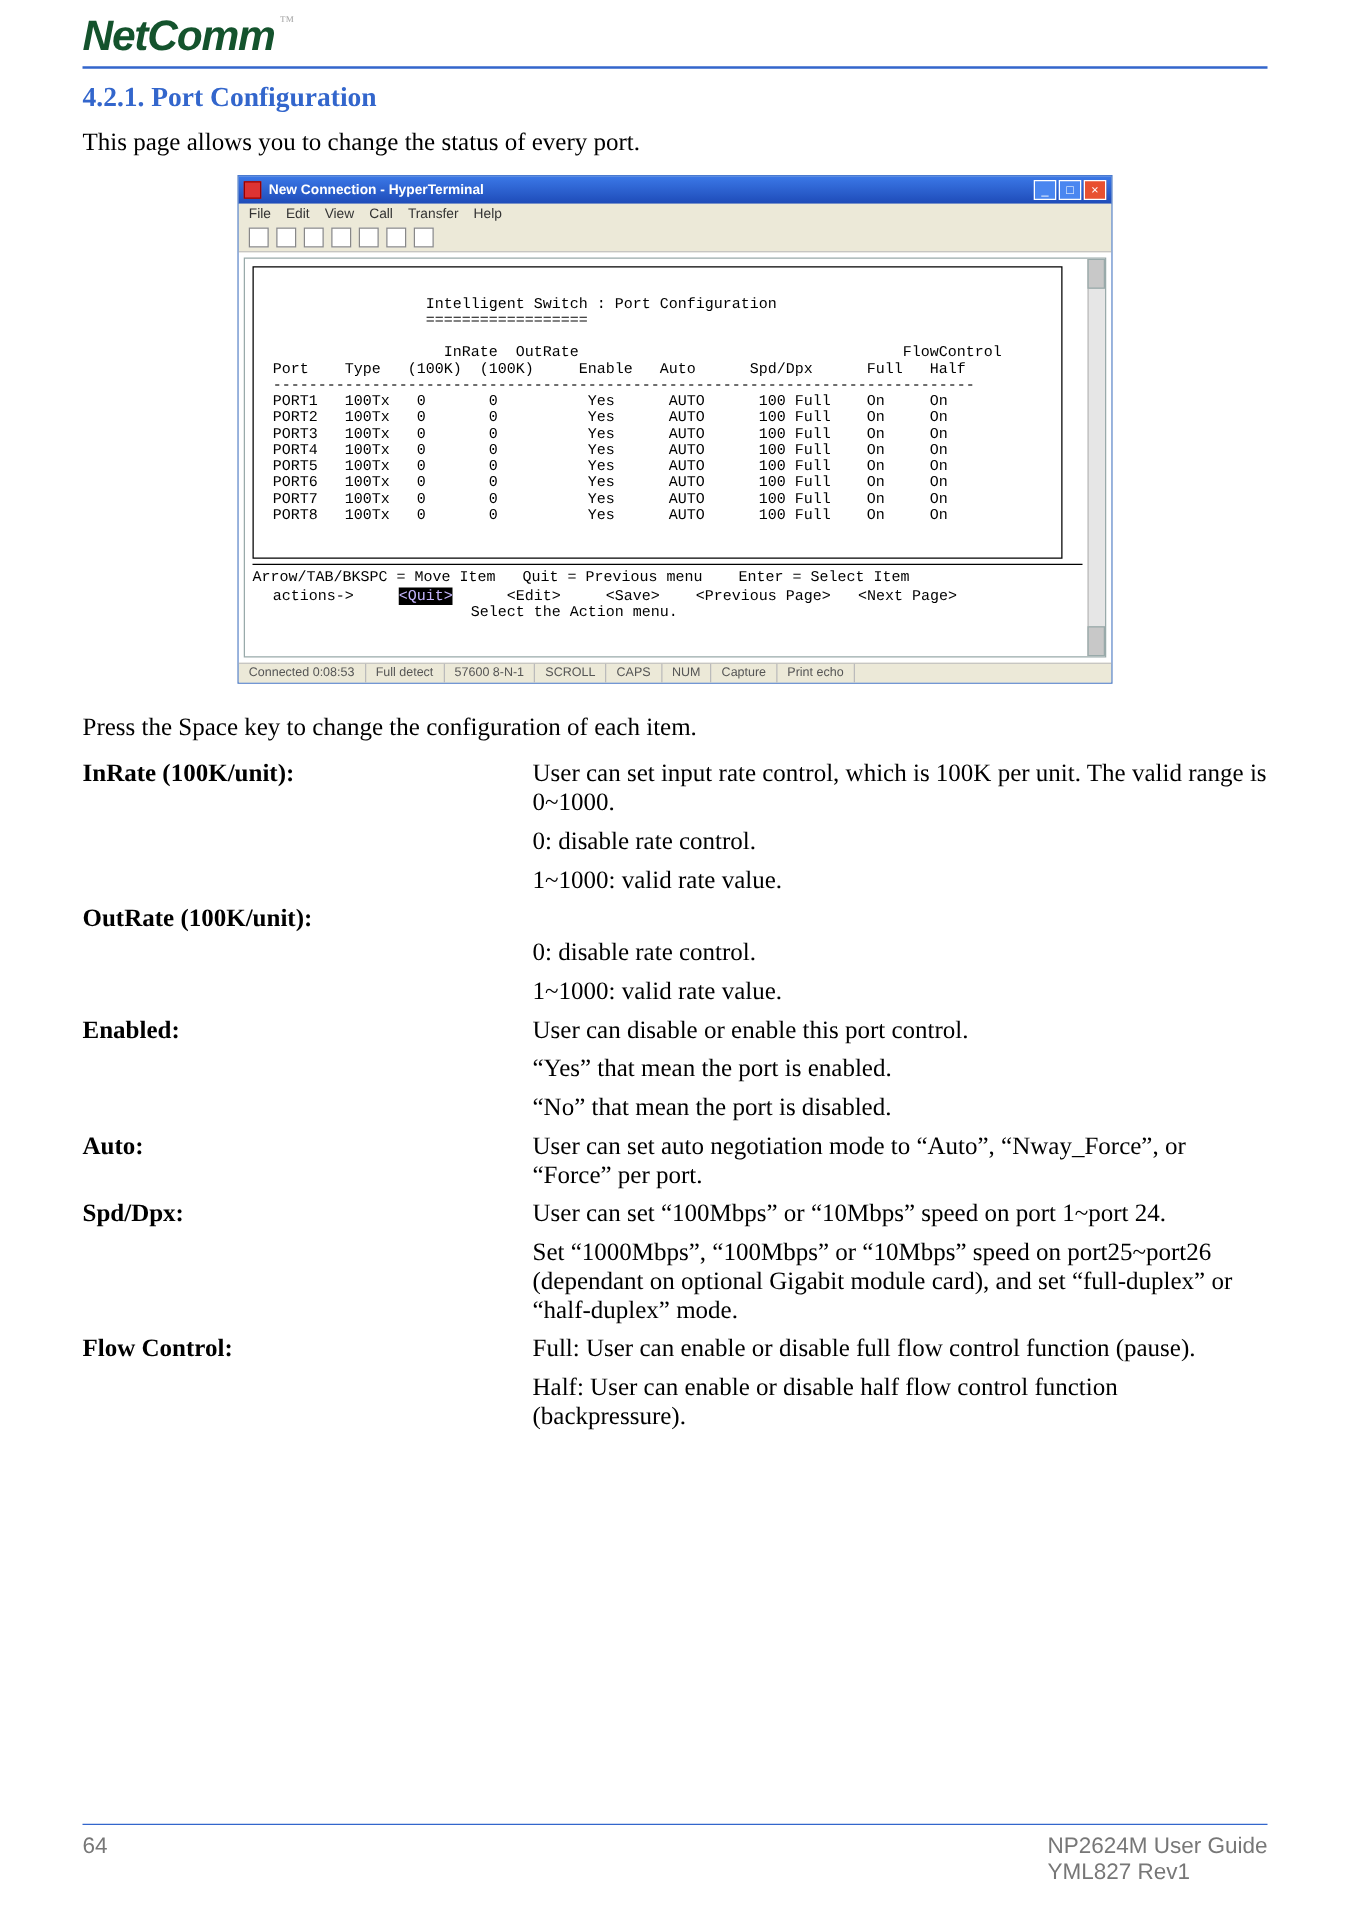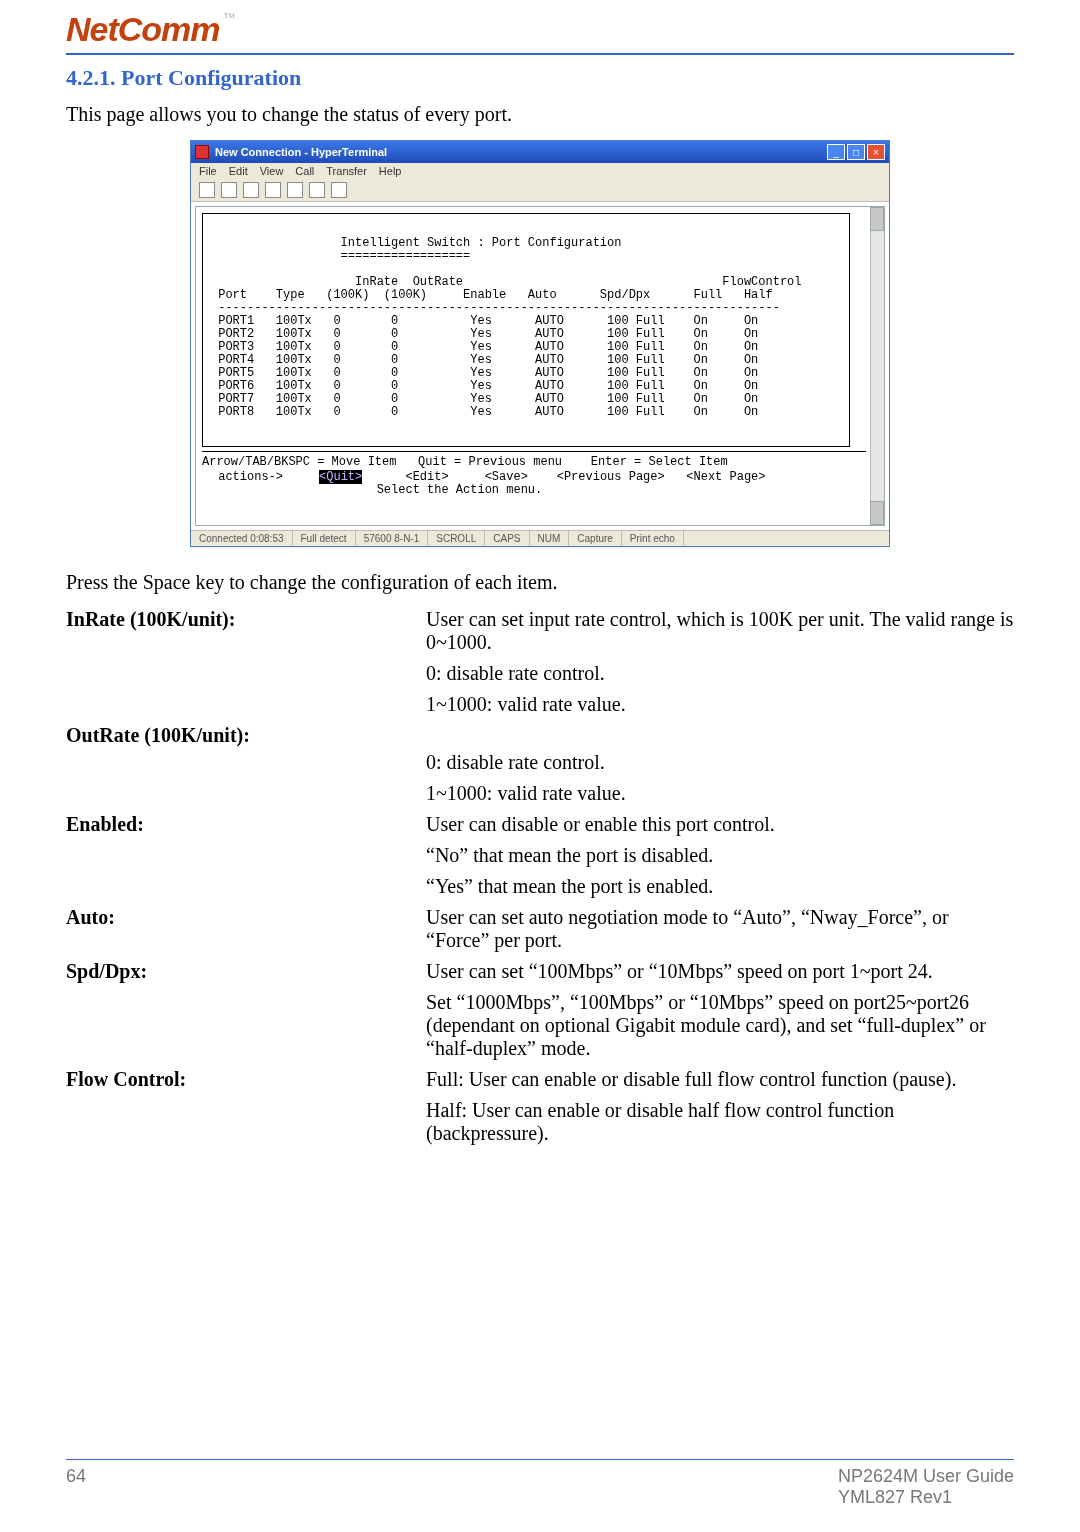--- a/index.html
+++ b/index.html
@@ -8,7 +8,7 @@
 
   
   .logo { font-family:"Arial Black",sans-serif; font-size:34px; font-style:italic; font-weight:700;
-          color:#c2410c; letter-spacing:-1px; display:inline-block; position:relative; }
+          color:#14532d; letter-spacing:-1px; display:inline-block; position:relative; }
   .logo-tm { font-size:12px; font-style:normal; vertical-align:top; margin-left:4px; color:#adadad; }
   .hrule { height:2px; background:#3366cc; margin:4px 0 10px 0; }
 

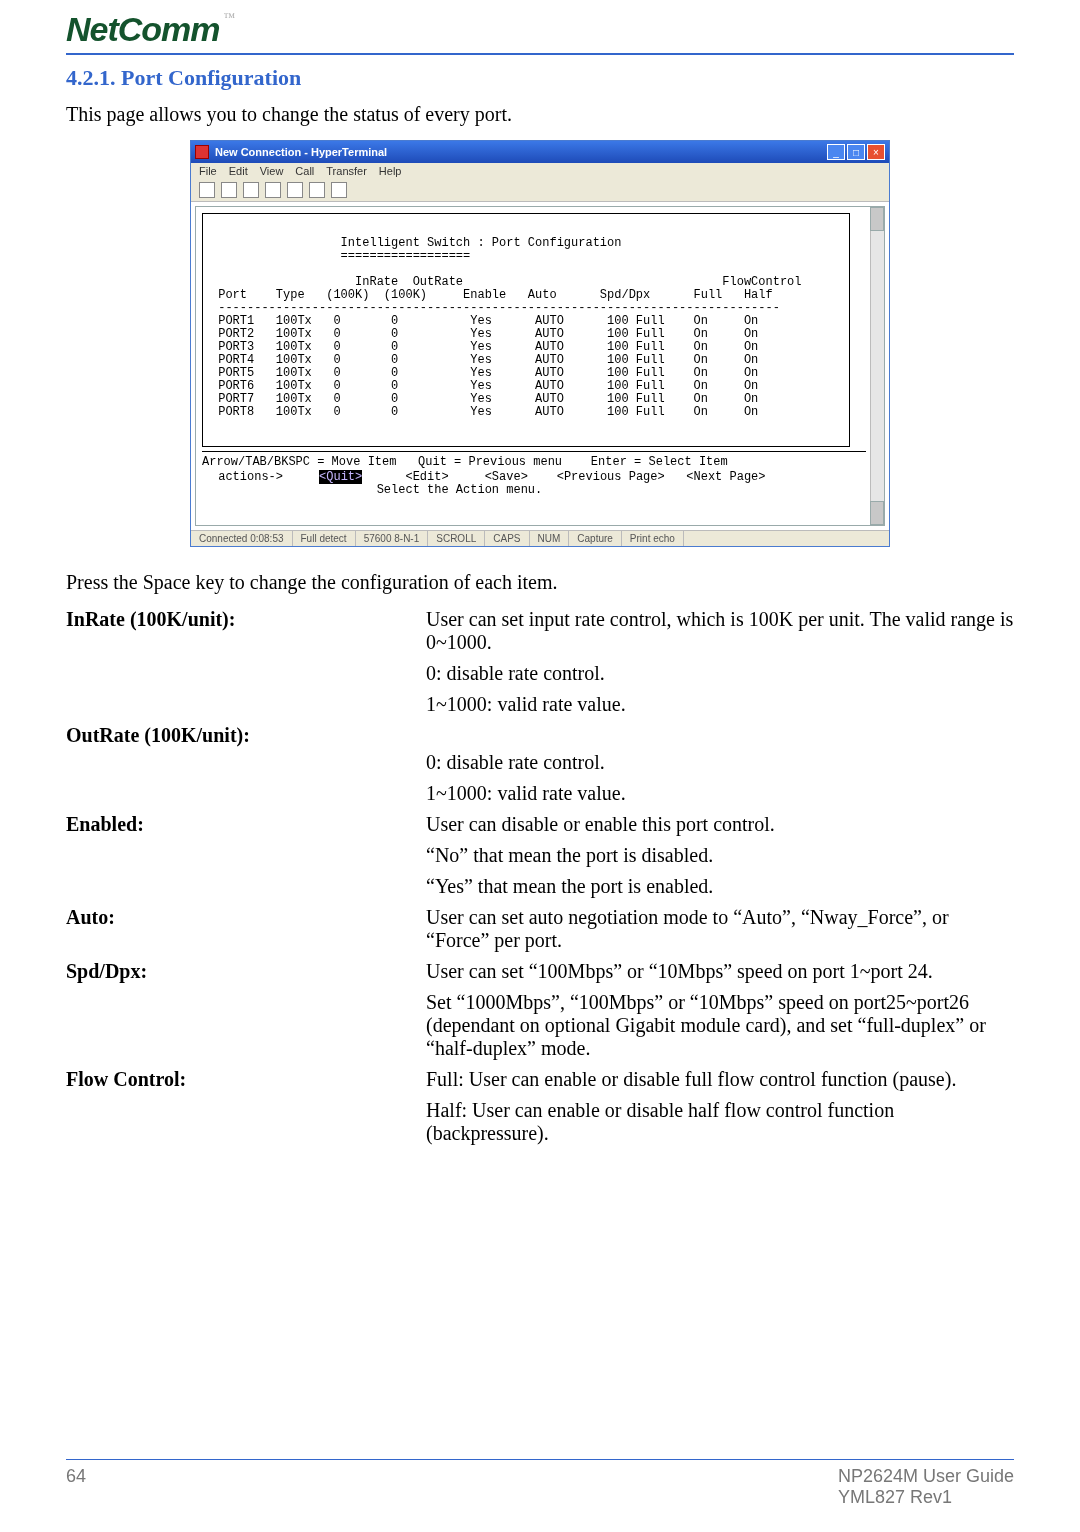--- a/index.html
+++ b/index.html
@@ -187,13 +187,13 @@
       <div class="row">
         <div class="dt"></div>
         <div class="dd">
+          <p>“Yes” that mean the port is enabled.</p>
+        </div>
+      </div>
+      <div class="row">
+        <div class="dt"></div>
+        <div class="dd">
           <p>“No” that mean the port is disabled.</p>
-        </div>
-      </div>
-      <div class="row">
-        <div class="dt"></div>
-        <div class="dd">
-          <p>“Yes” that mean the port is enabled.</p>
         </div>
       </div>
       <div class="row">

